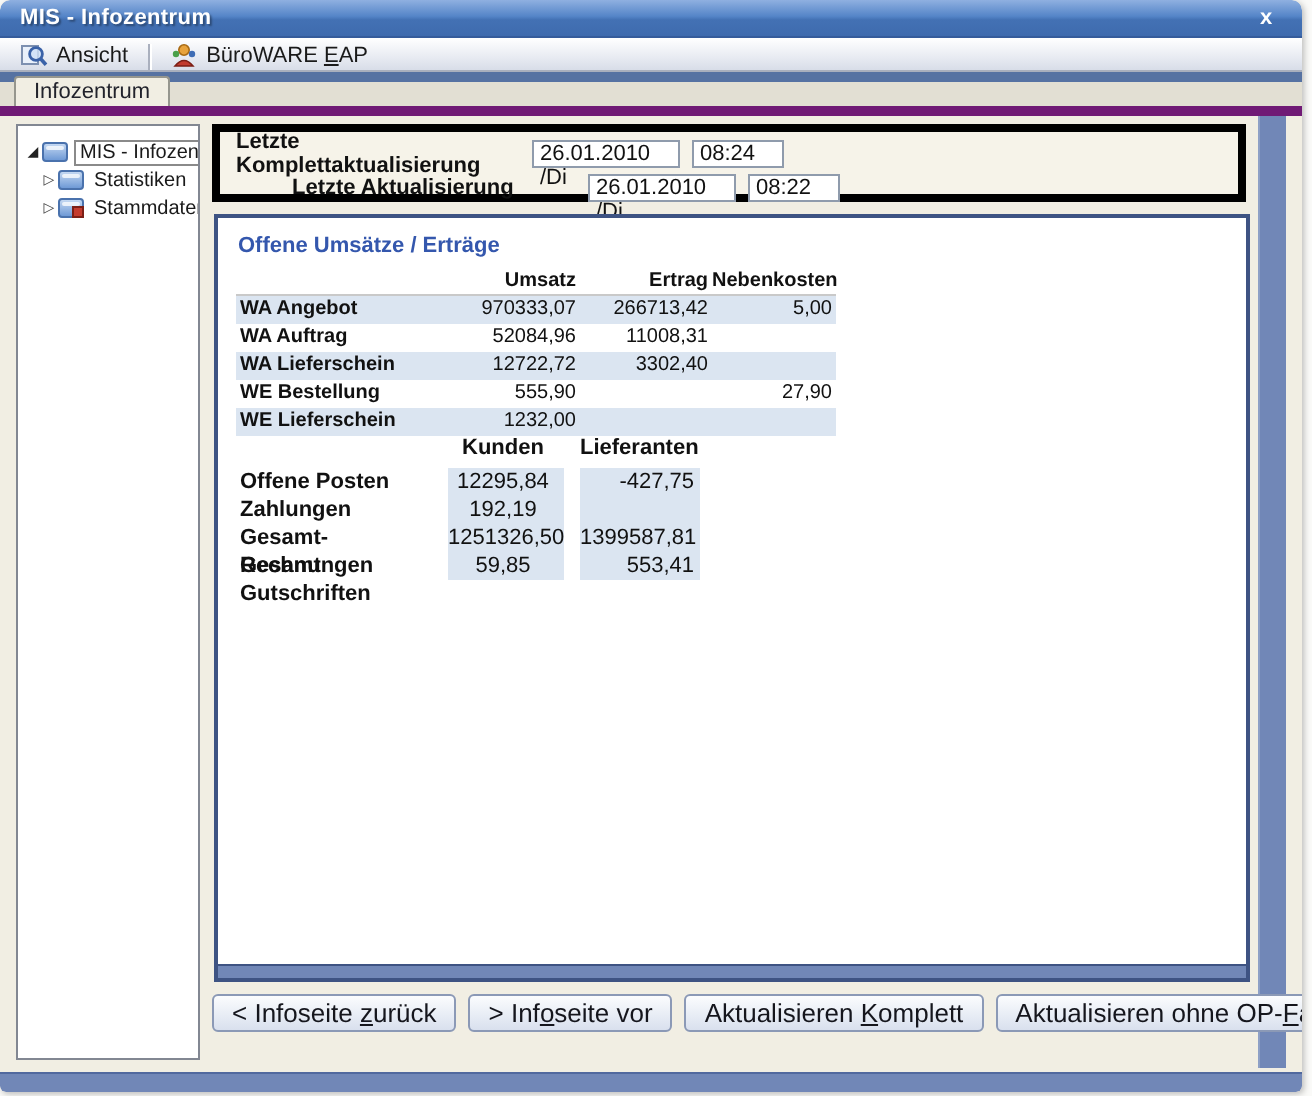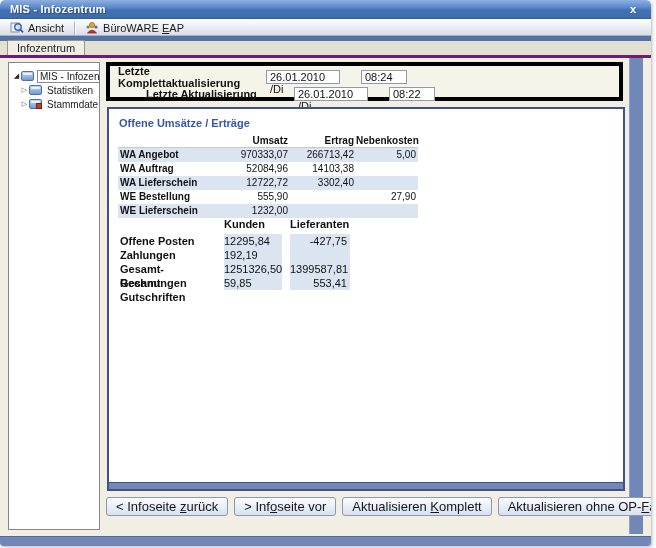--- a/index.html
+++ b/index.html
@@ -35,7 +35,7 @@
   .u { text-decoration:underline; }
   
   .darkband { position:absolute; left:0; top:36px; width:651px; height:5px; background:#5672a2; }
-  .tabstrip { position:absolute; left:0; top:41px; width:651px; height:17px; background:#e2dfd3; border-bottom:3px solid #701a75; }
+  .tabstrip { position:absolute; left:0; top:41px; width:651px; height:17px; background:#e2dfd3; border-bottom:5px solid #701a75; }
   .tab {
     position:absolute; left:7px; bottom:0; height:15px; padding:0 9px; font-size:11px; line-height:15px;
     background:#f1eee3; color:#22232c; border:1px solid #96968e; border-bottom:none; border-radius:2px 2px 0 0;

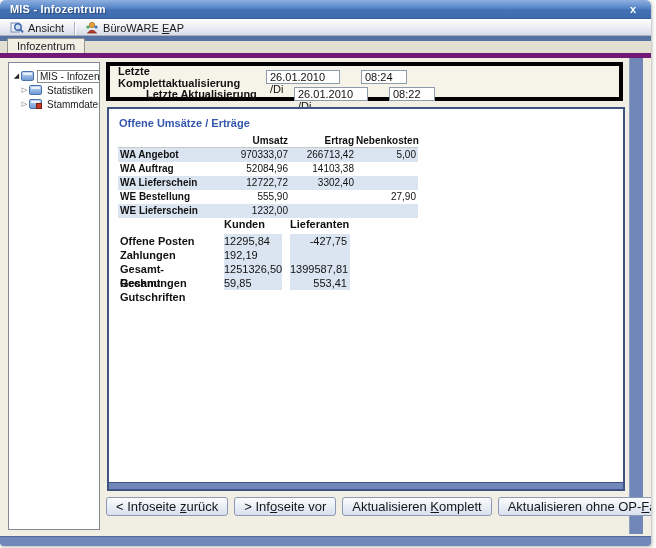--- a/index.html
+++ b/index.html
@@ -64,7 +64,7 @@
   .info-label { font-weight:bold; color:#111; width:148px; }
   .field { background:#ffffff; border:1px solid #8f9bac; font-size:11px; color:#111; height:14px; line-height:12px; padding:0 3px; }
   .field.date { width:74px; margin-left:0; }
-  .field.time { width:46px; margin-left:21px; }
+  .field.time { width:46px; margin-left:6px; }
   
   .main-panel { position:absolute; left:107px; top:49px; width:518px; height:384px; background:#ffffff; border:2px solid #3e5383; }
   .panel-title { position:absolute; left:10px; top:8px; font-size:11px; font-weight:bold; color:#3457ad; }

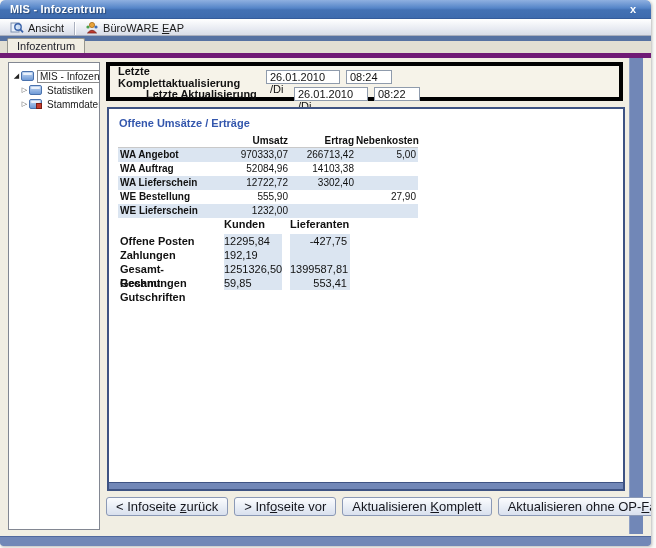--- a/index.html
+++ b/index.html
@@ -189,7 +189,7 @@
         <div class="t1-row">
           <span class="t1-label">WA Auftrag</span>
           <span class="t1-c1">52084,96</span>
-          <span class="t1-c2">14103,38</span>
+          <span class="t1-c2">11008,31</span>
           <span class="t1-c3"></span>
         </div>
         <div class="t1-row stripe">

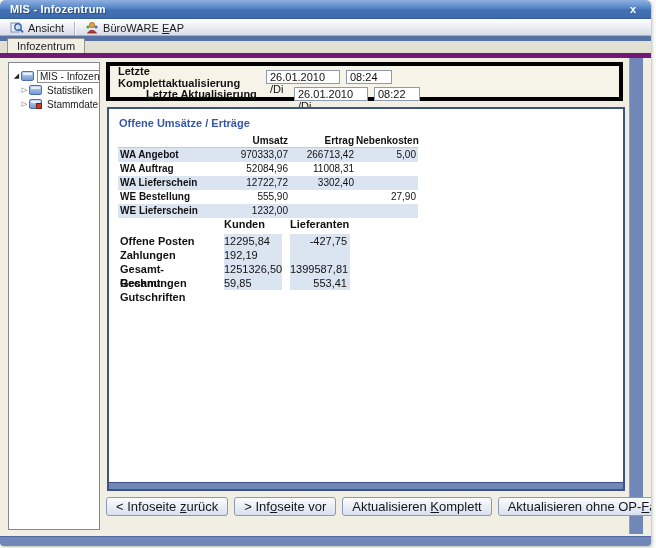--- a/index.html
+++ b/index.html
@@ -83,7 +83,7 @@
   .t2-row { display:flex; height:14px; line-height:14px; }
   .t2-row.head { height:15px; line-height:15px; font-weight:bold; margin-bottom:2px; }
   .t2-label { width:106px; font-weight:bold; padding-left:2px; }
-  .t2-c1 { width:58px; text-align:left; padding-right:3px; }
+  .t2-c1 { width:58px; text-align:center; padding-right:3px; }
   .t2-gap { width:8px; }
   .t2-c2 { width:60px; text-align:right; padding-right:3px; }
   .t2-row.data .t2-c1, .t2-row.data .t2-c2 { background:#dbe5f1; }

